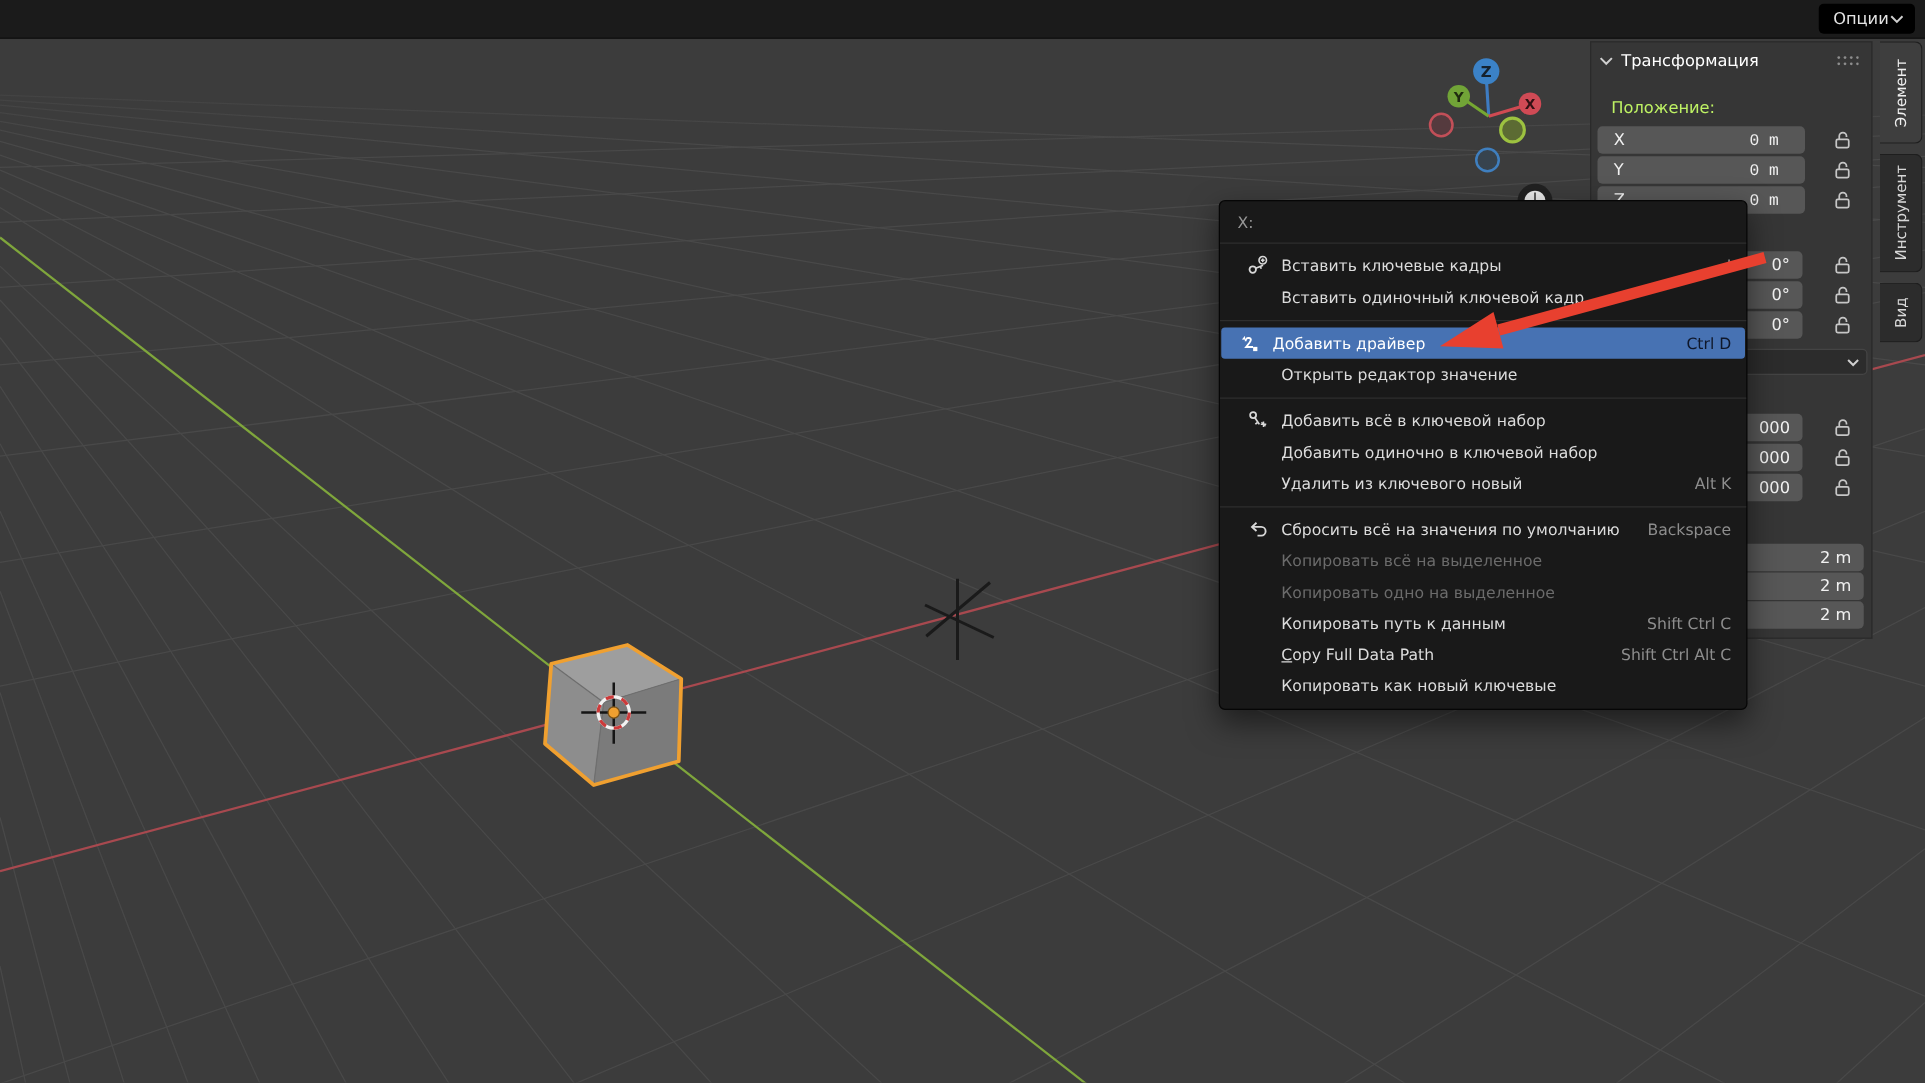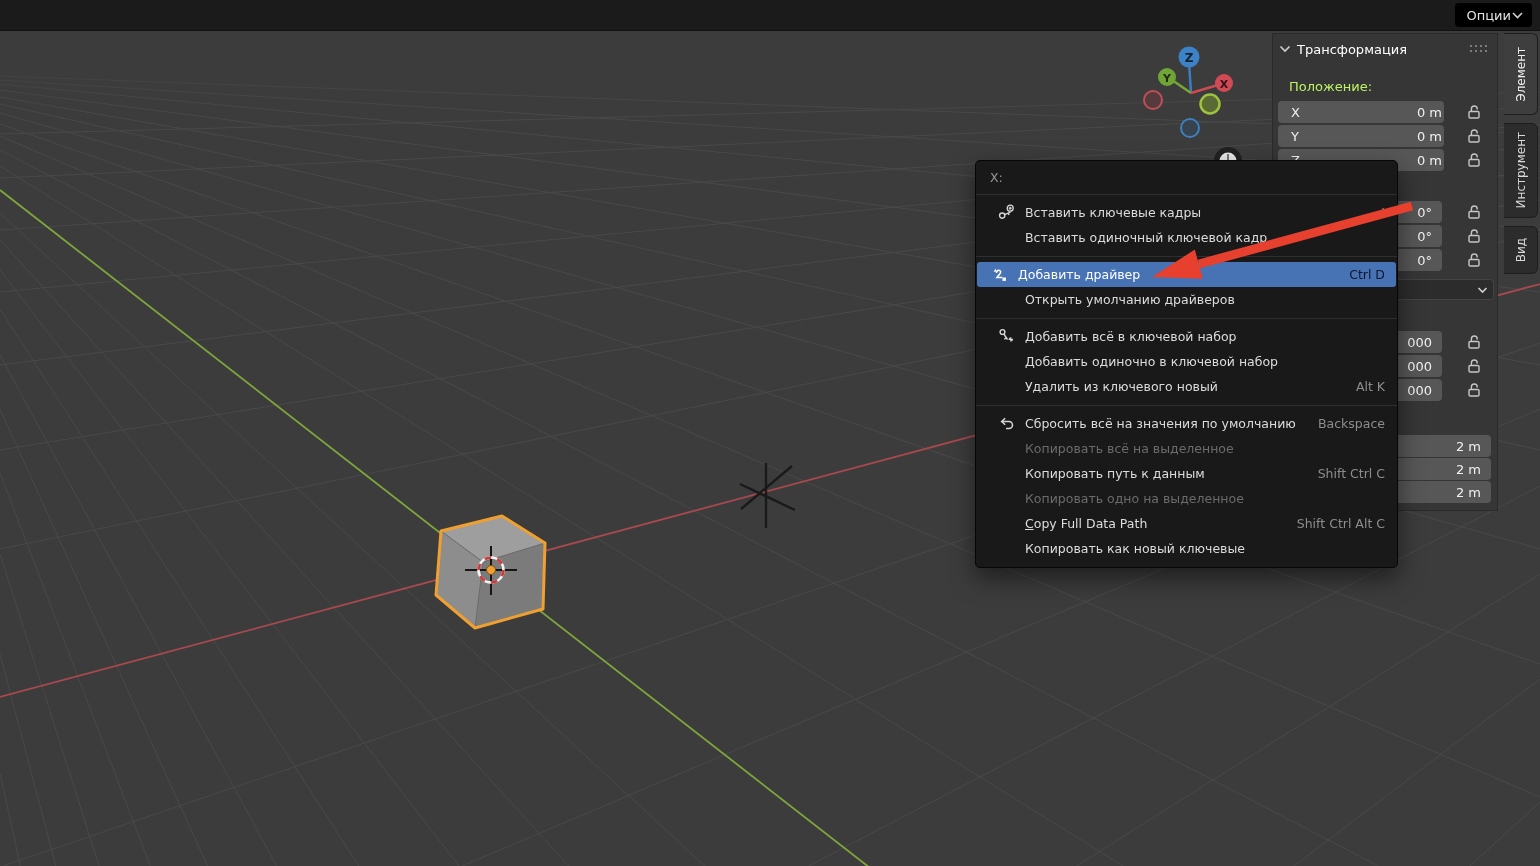--- a/index.html
+++ b/index.html
@@ -34,7 +34,7 @@
   .field{height:22px;background:#575757;border-radius:4px;display:flex;
          align-items:center;color:#f1f1f1;box-sizing:border-box;}
   .field .ax{padding-left:13px;width:30px;}
-  .field .val{margin-left:auto;padding-right:2px;}
+  .field .val{margin-left:auto;padding-right:21px;font-family:Liberation Mono, monospace;}
   .field.valonly{justify-content:flex-end;padding-right:10px;}
   .lock{position:absolute;left:188px;top:3px;width:16px;height:16px;}
   .dropdown{position:absolute;left:5px;top:245px;width:216px;height:21px;background:#2c2c2c;

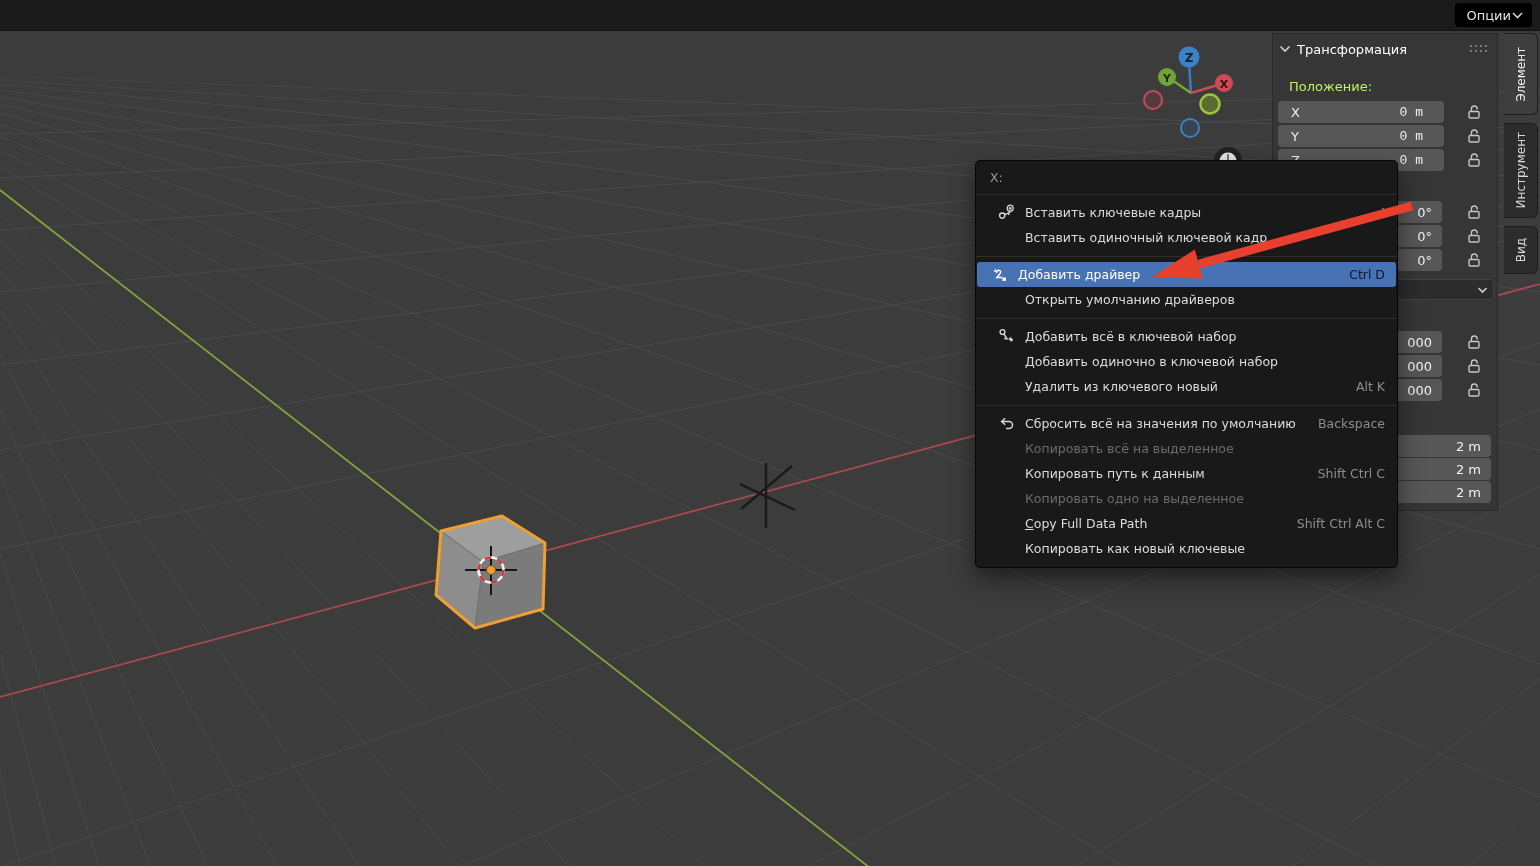--- a/index.html
+++ b/index.html
@@ -362,7 +362,7 @@
     </div>
     <div class="mi">
       <span class="noic"></span>
-      <span class="lbl">Открыть умолчанию драйверов</span>
+      <span class="lbl">Открыть редактор значение</span>
       <span class="sc"></span>
     </div>
   </div>

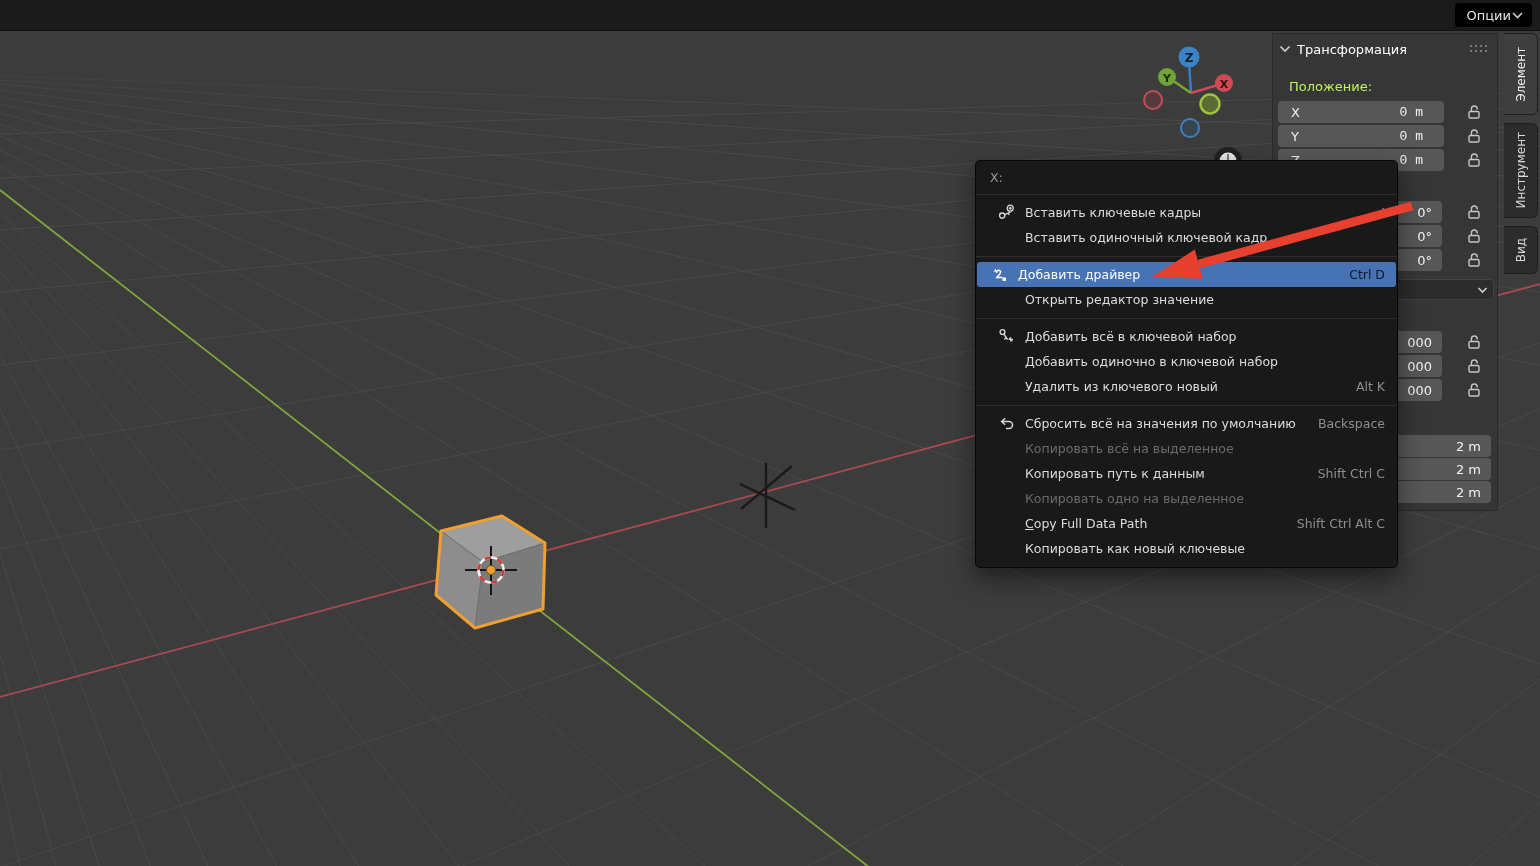--- a/index.html
+++ b/index.html
@@ -412,15 +412,15 @@
       <span class="lbl">Копировать всё на выделенное</span>
       <span class="sc"></span>
     </div>
+    <div class="mi dis">
+      <span class="noic"></span>
+      <span class="lbl">Копировать одно на выделенное</span>
+      <span class="sc"></span>
+    </div>
     <div class="mi">
       <span class="noic"></span>
       <span class="lbl">Копировать путь к данным</span>
       <span class="sc">Shift Ctrl C</span>
-    </div>
-    <div class="mi dis">
-      <span class="noic"></span>
-      <span class="lbl">Копировать одно на выделенное</span>
-      <span class="sc"></span>
     </div>
     <div class="mi">
       <span class="noic"></span>

